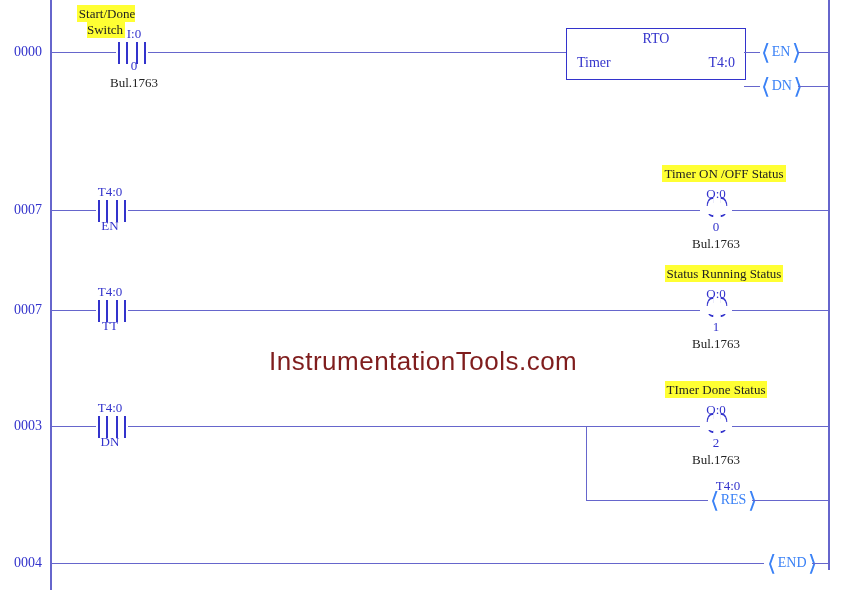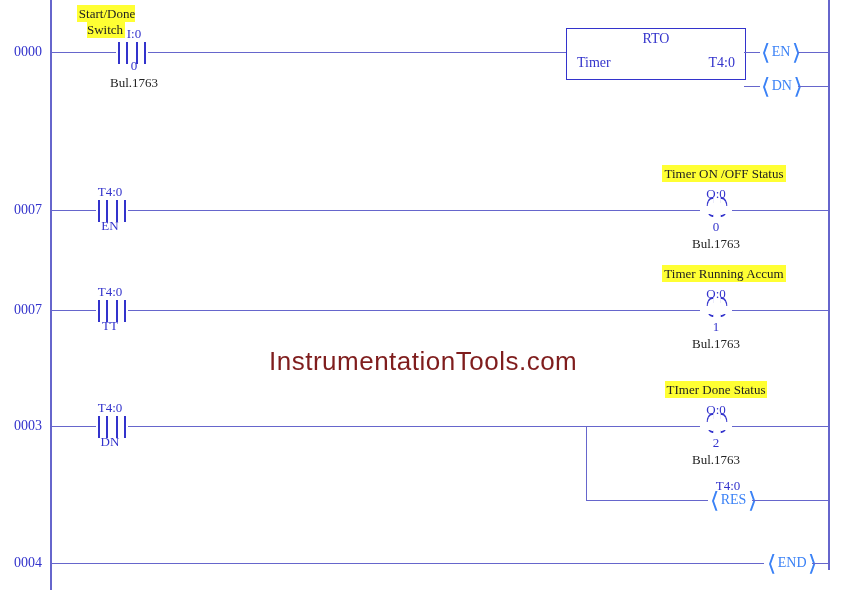--- a/index.html
+++ b/index.html
@@ -195,7 +195,7 @@
 <div class="xic" style="left:98px;top:302px"></div>
 <div class="label" style="left:70px;top:318px">TT</div>
 <div class="rung-wire" style="left:128px;top:310px;width:574px"></div>
-<div class="label" style="left:624px;top:266px;width:200px"><span class="highlight">Timer Running Accum</span></div>
+<div class="label" style="left:624px;top:266px;width:200px"><span class="highlight">Status Running Status</span></div>
 <div class="label" style="left:676px;top:286px">O:0</div>
 <div class="coil" style="left:704px;top:304px"></div>
 <div class="rung-wire" style="left:732px;top:310px;width:96px"></div>

